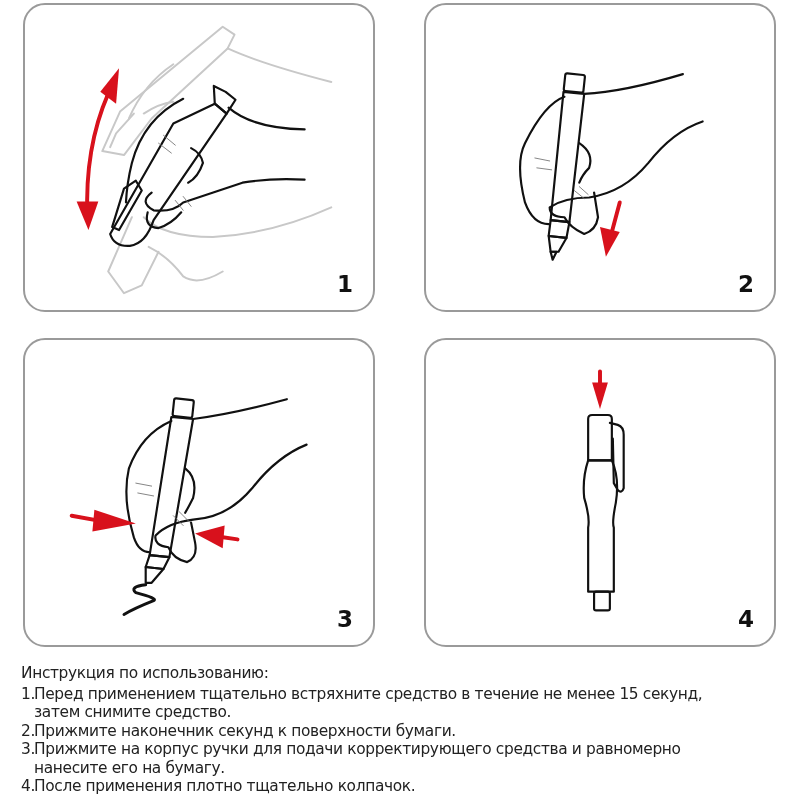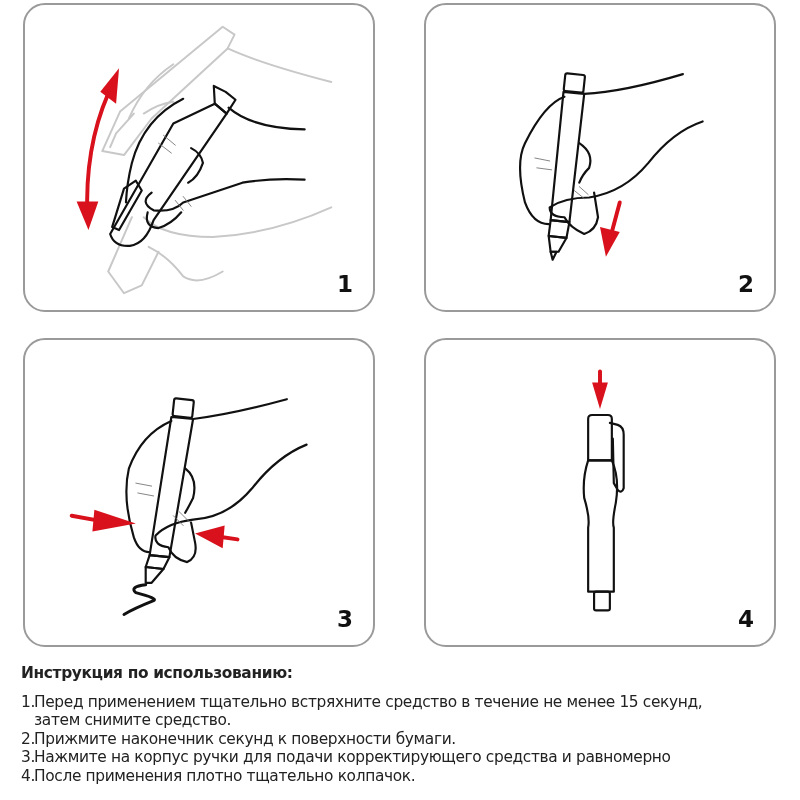--- a/index.html
+++ b/index.html
@@ -12,7 +12,7 @@
   #p3 { left: 23px; top: 338px; }
   #p4 { left: 424px; top: 338px; }
   .instructions { position: absolute; left: 21px; top: 664px; width: 770px; font-family: "DejaVu Sans", sans-serif; font-size: 15.4px; line-height: 18.5px; color: #222; letter-spacing: -0.35px; }
-  .instructions .title { margin: 0 0 10px 0; font-weight: bold; }
+  .instructions .title { margin: 0 0 2px 0; }
   .instructions ol { margin: 0; padding: 0; list-style: none; }
   .instructions li { position: relative; padding-left: 13px; }
   .instructions li .n { position: absolute; left: 0; top: 0; }

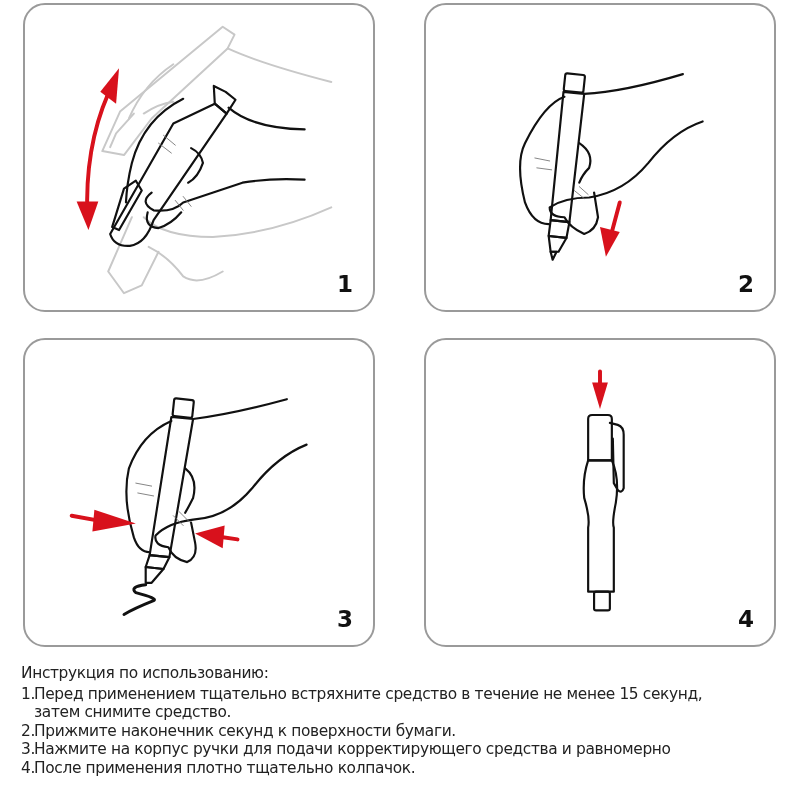--- a/index.html
+++ b/index.html
@@ -147,7 +147,7 @@
     </li>
     <li>
       <span class="n">3.</span>
-      <div>Нажмите на корпус ручки для подачи корректирующего средства и равномерно</div>
+      <div>Прижмите на корпус ручки для подачи корректирующего средства и равномерно</div>
     </li>
     <li>
       <span class="n">4.</span>

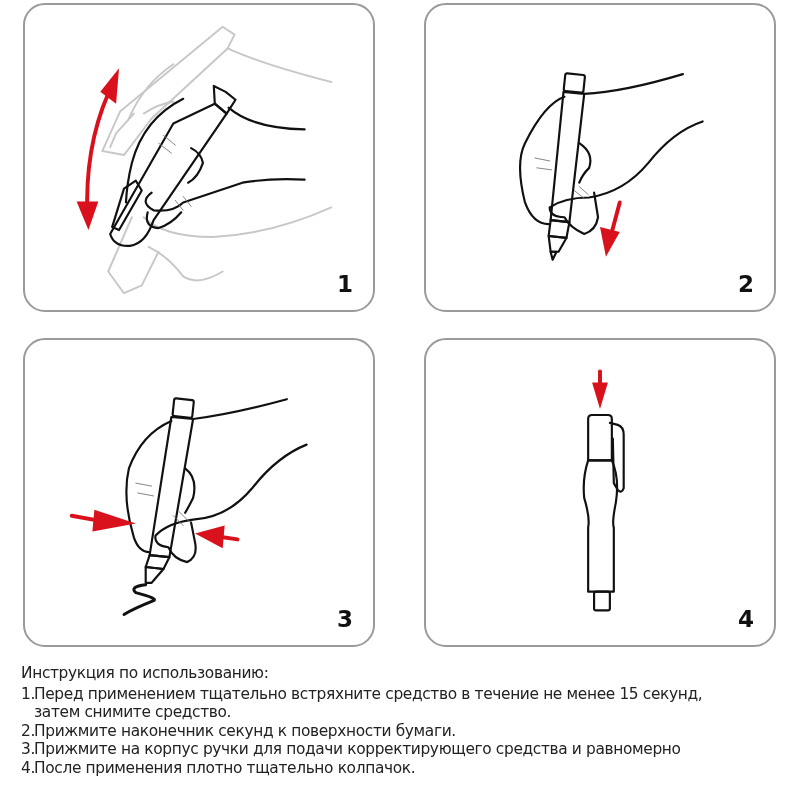--- a/index.html
+++ b/index.html
@@ -148,6 +148,7 @@
     <li>
       <span class="n">3.</span>
       <div>Прижмите на корпус ручки для подачи корректирующего средства и равномерно</div>
+      <div>нанесите его на бумагу.</div>
     </li>
     <li>
       <span class="n">4.</span>

